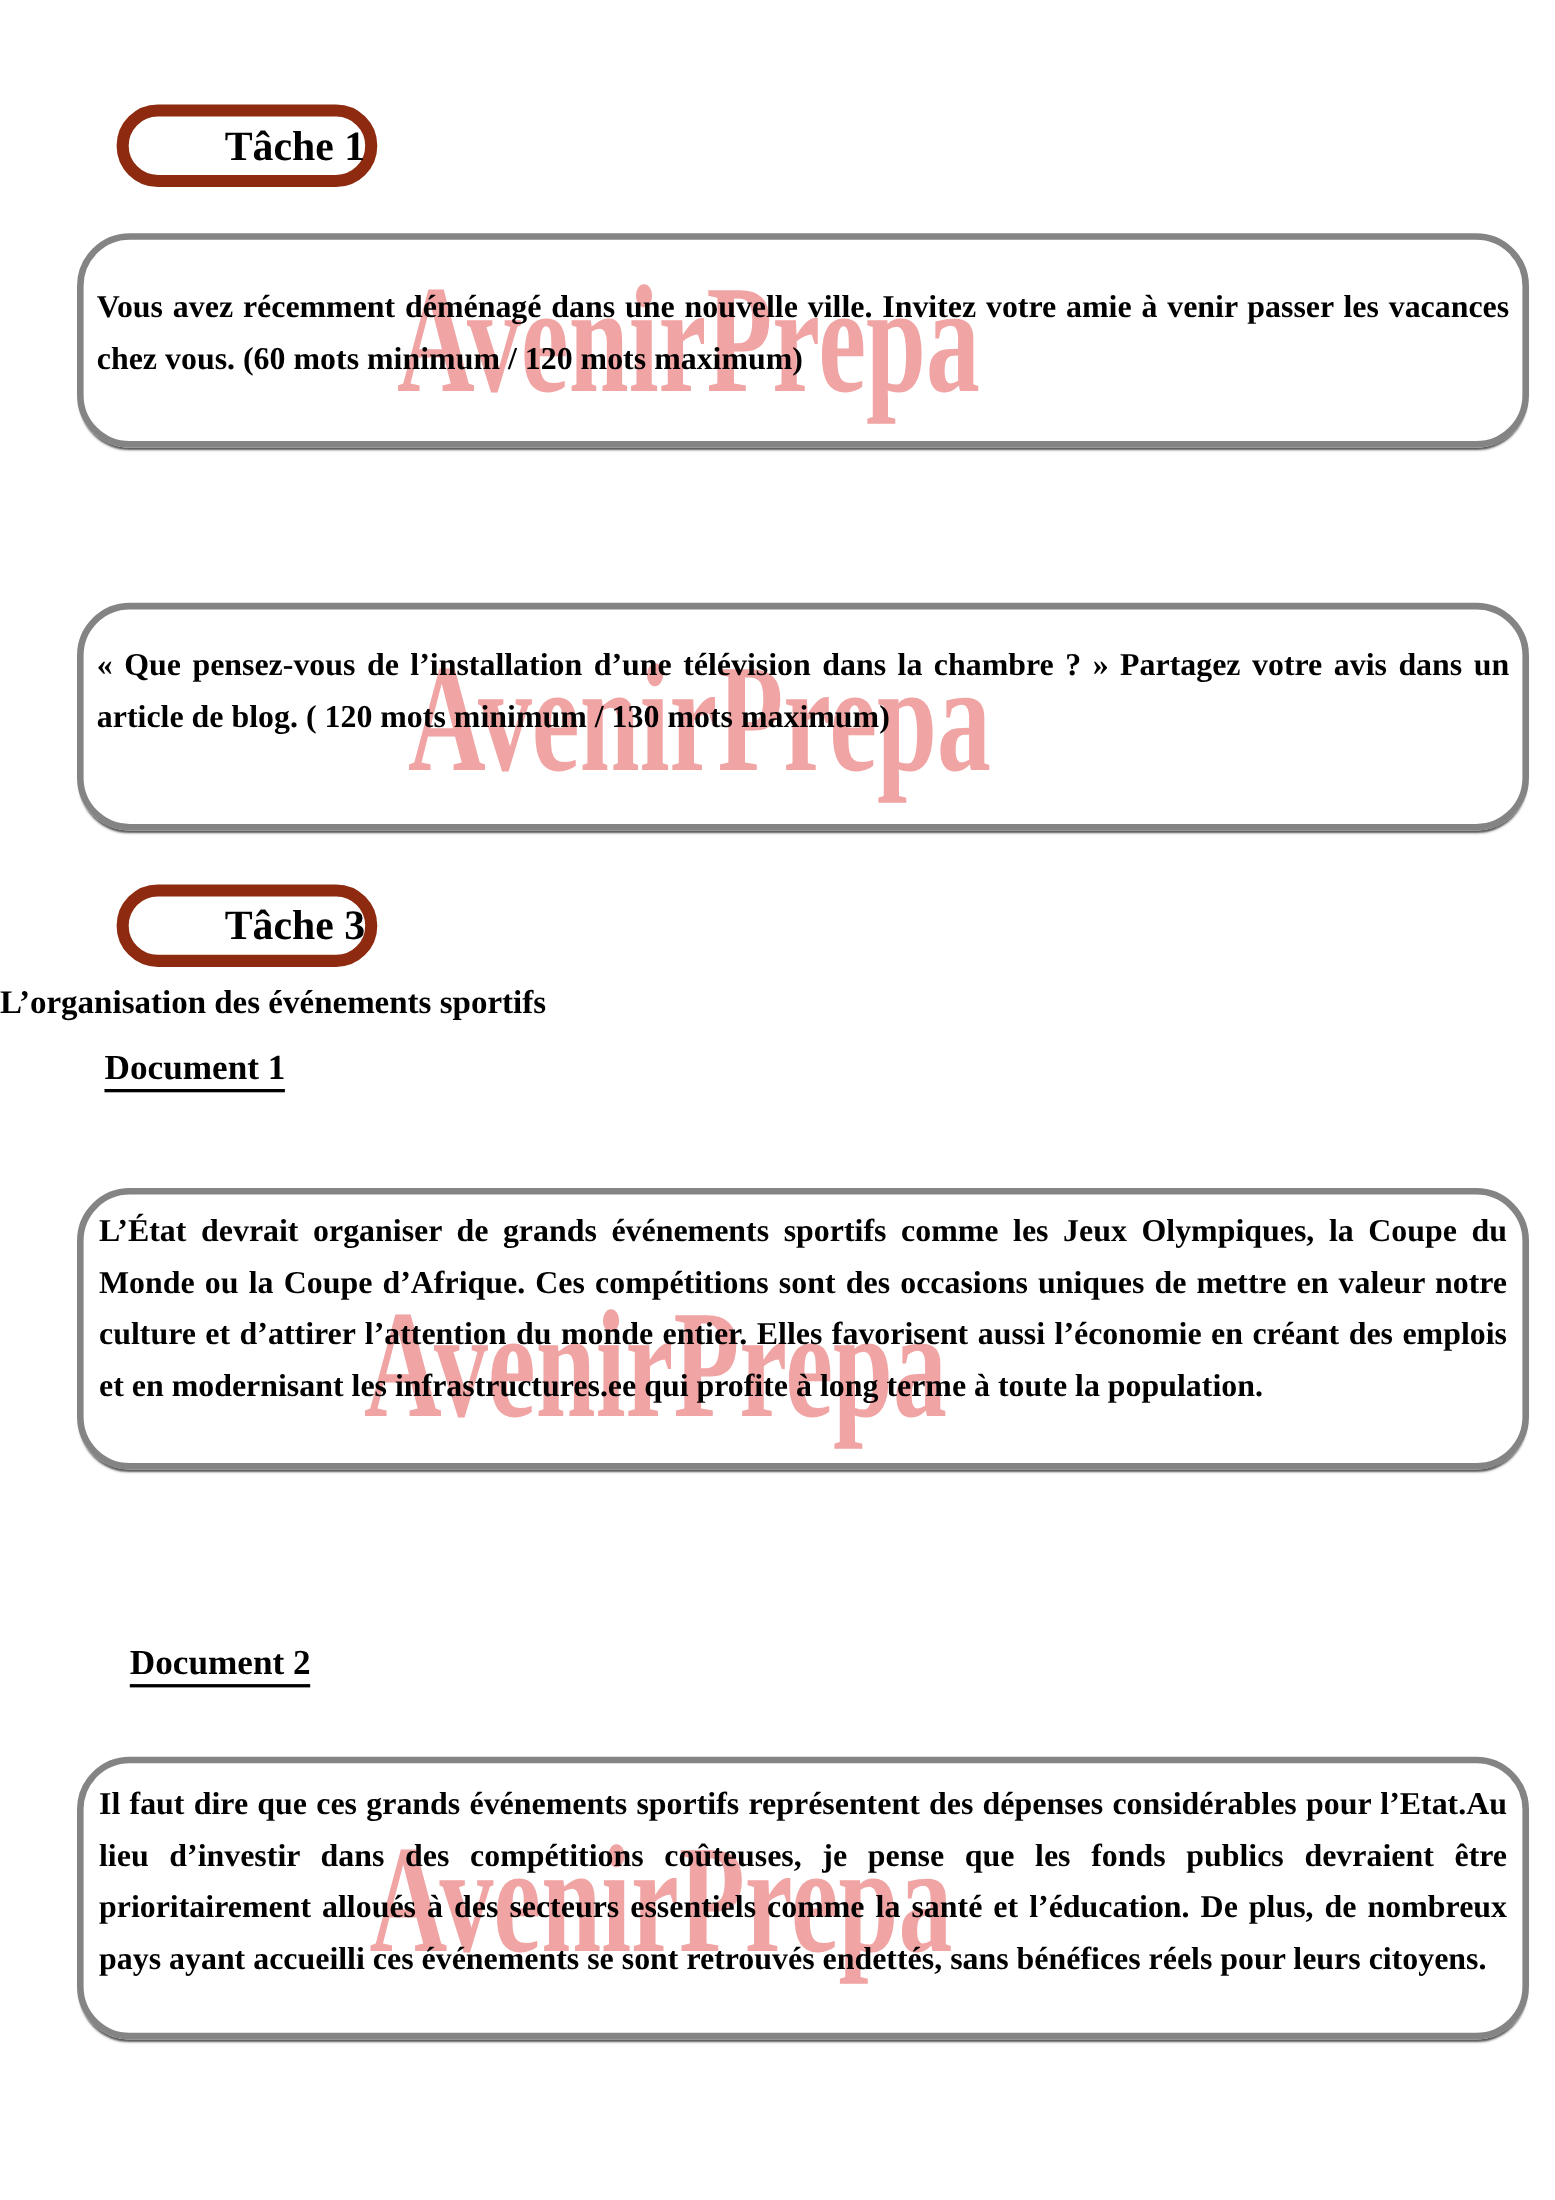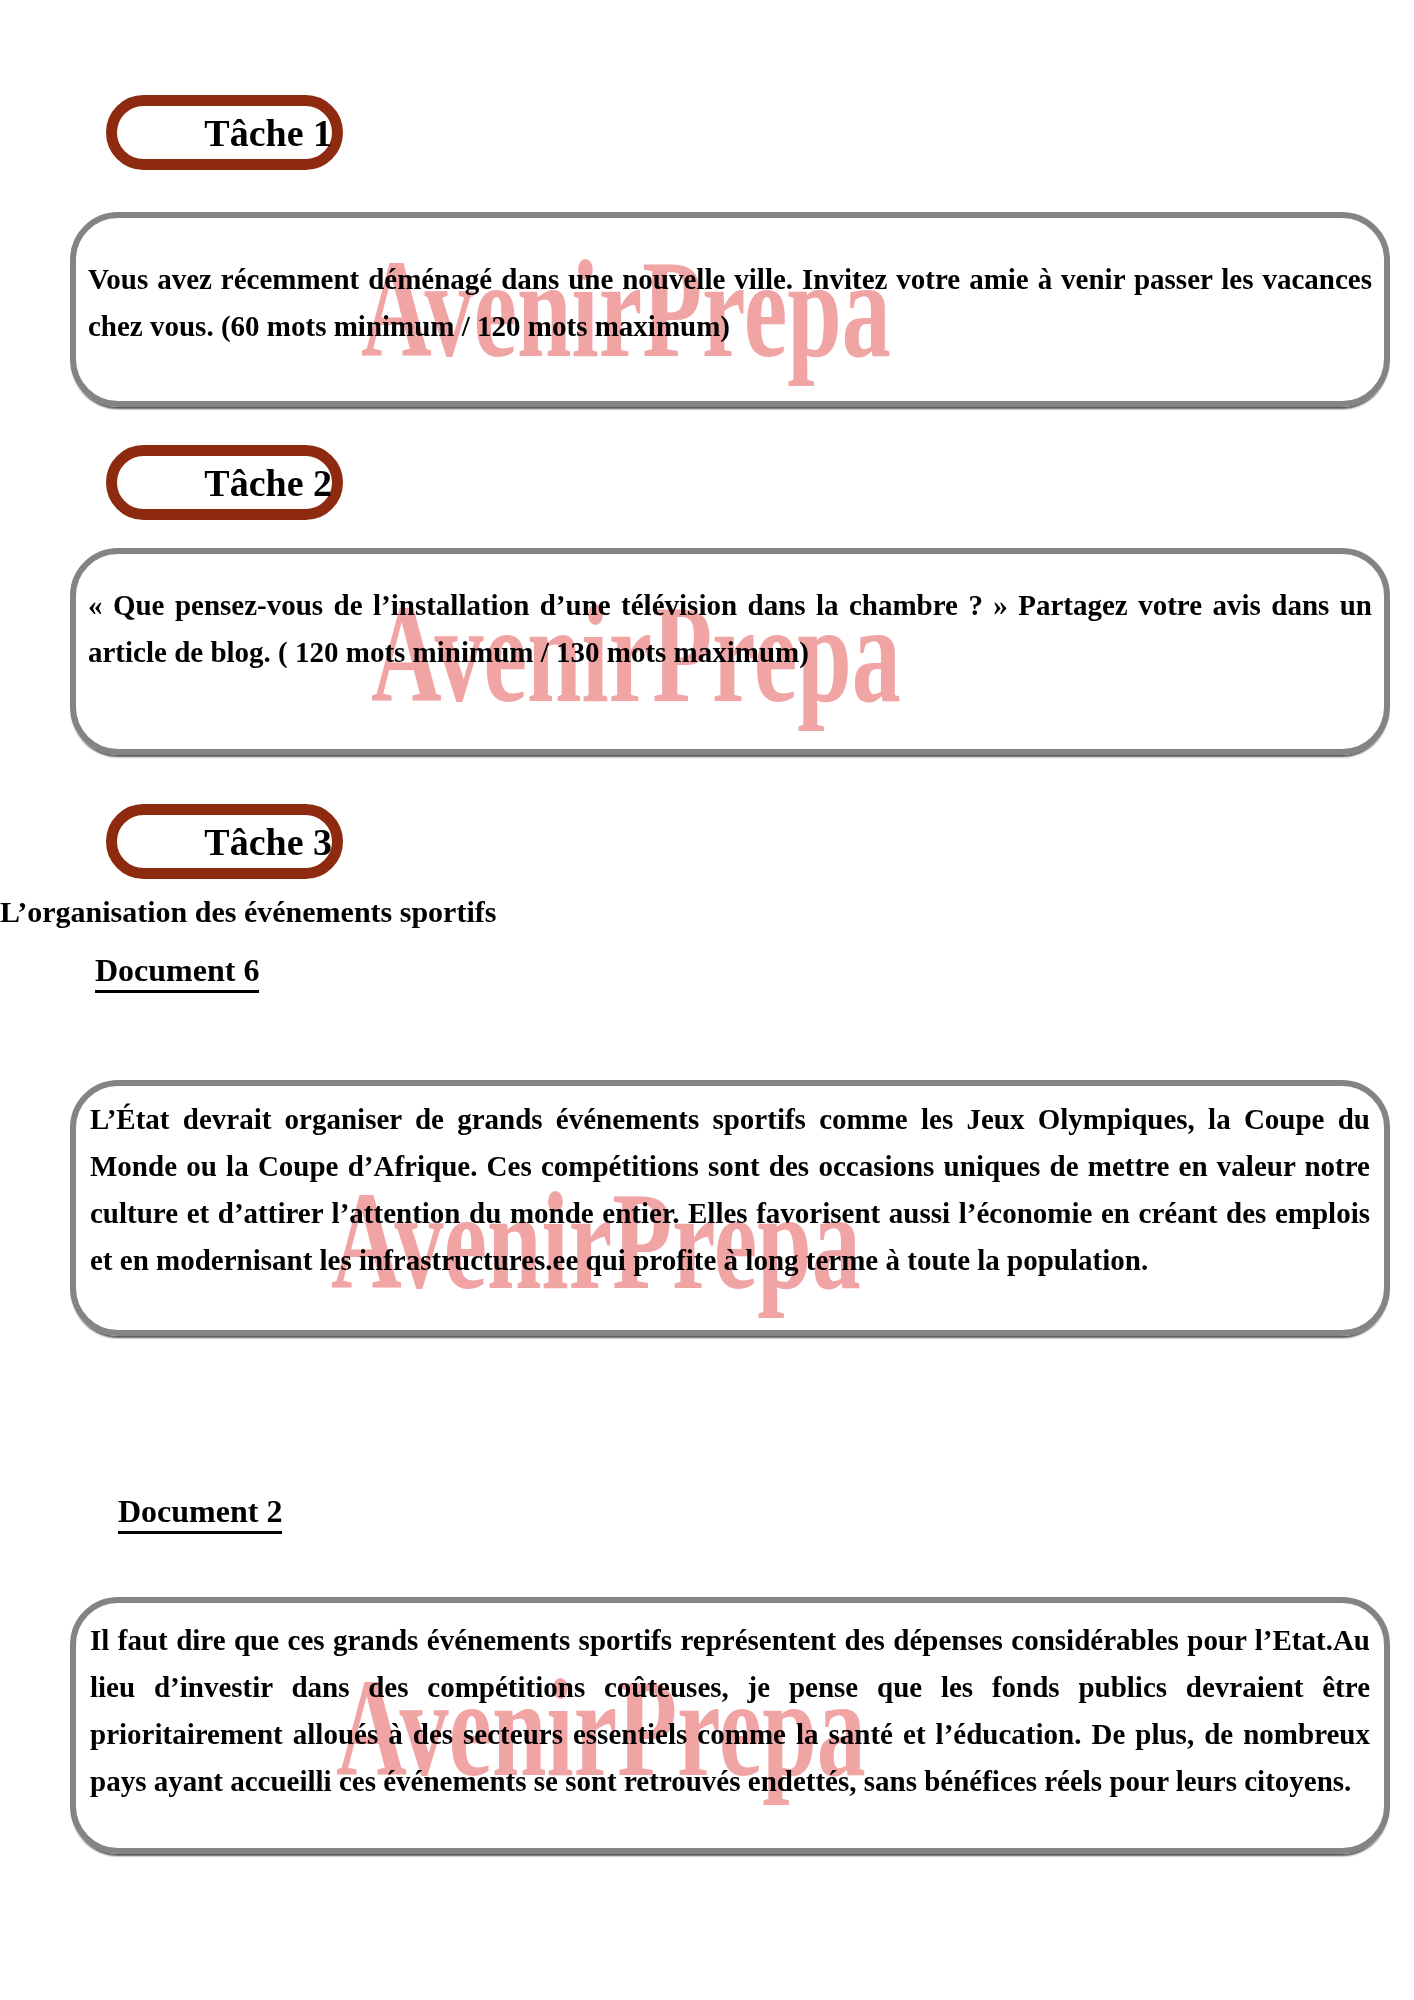--- a/index.html
+++ b/index.html
@@ -115,9 +115,6 @@
     <p>Vous avez récemment déménagé dans une nouvelle ville. Invitez votre amie à venir passer les vacances chez vous. (60 mots minimum / 120 mots maximum)</p>
   </div>
 
-  <div class="badge badge-2">
-    <span>Tâche 2</span>
-  </div>
 
   <div class="task-box box-2">
     <span class="watermark wm-2">AvenirPrepa</span>

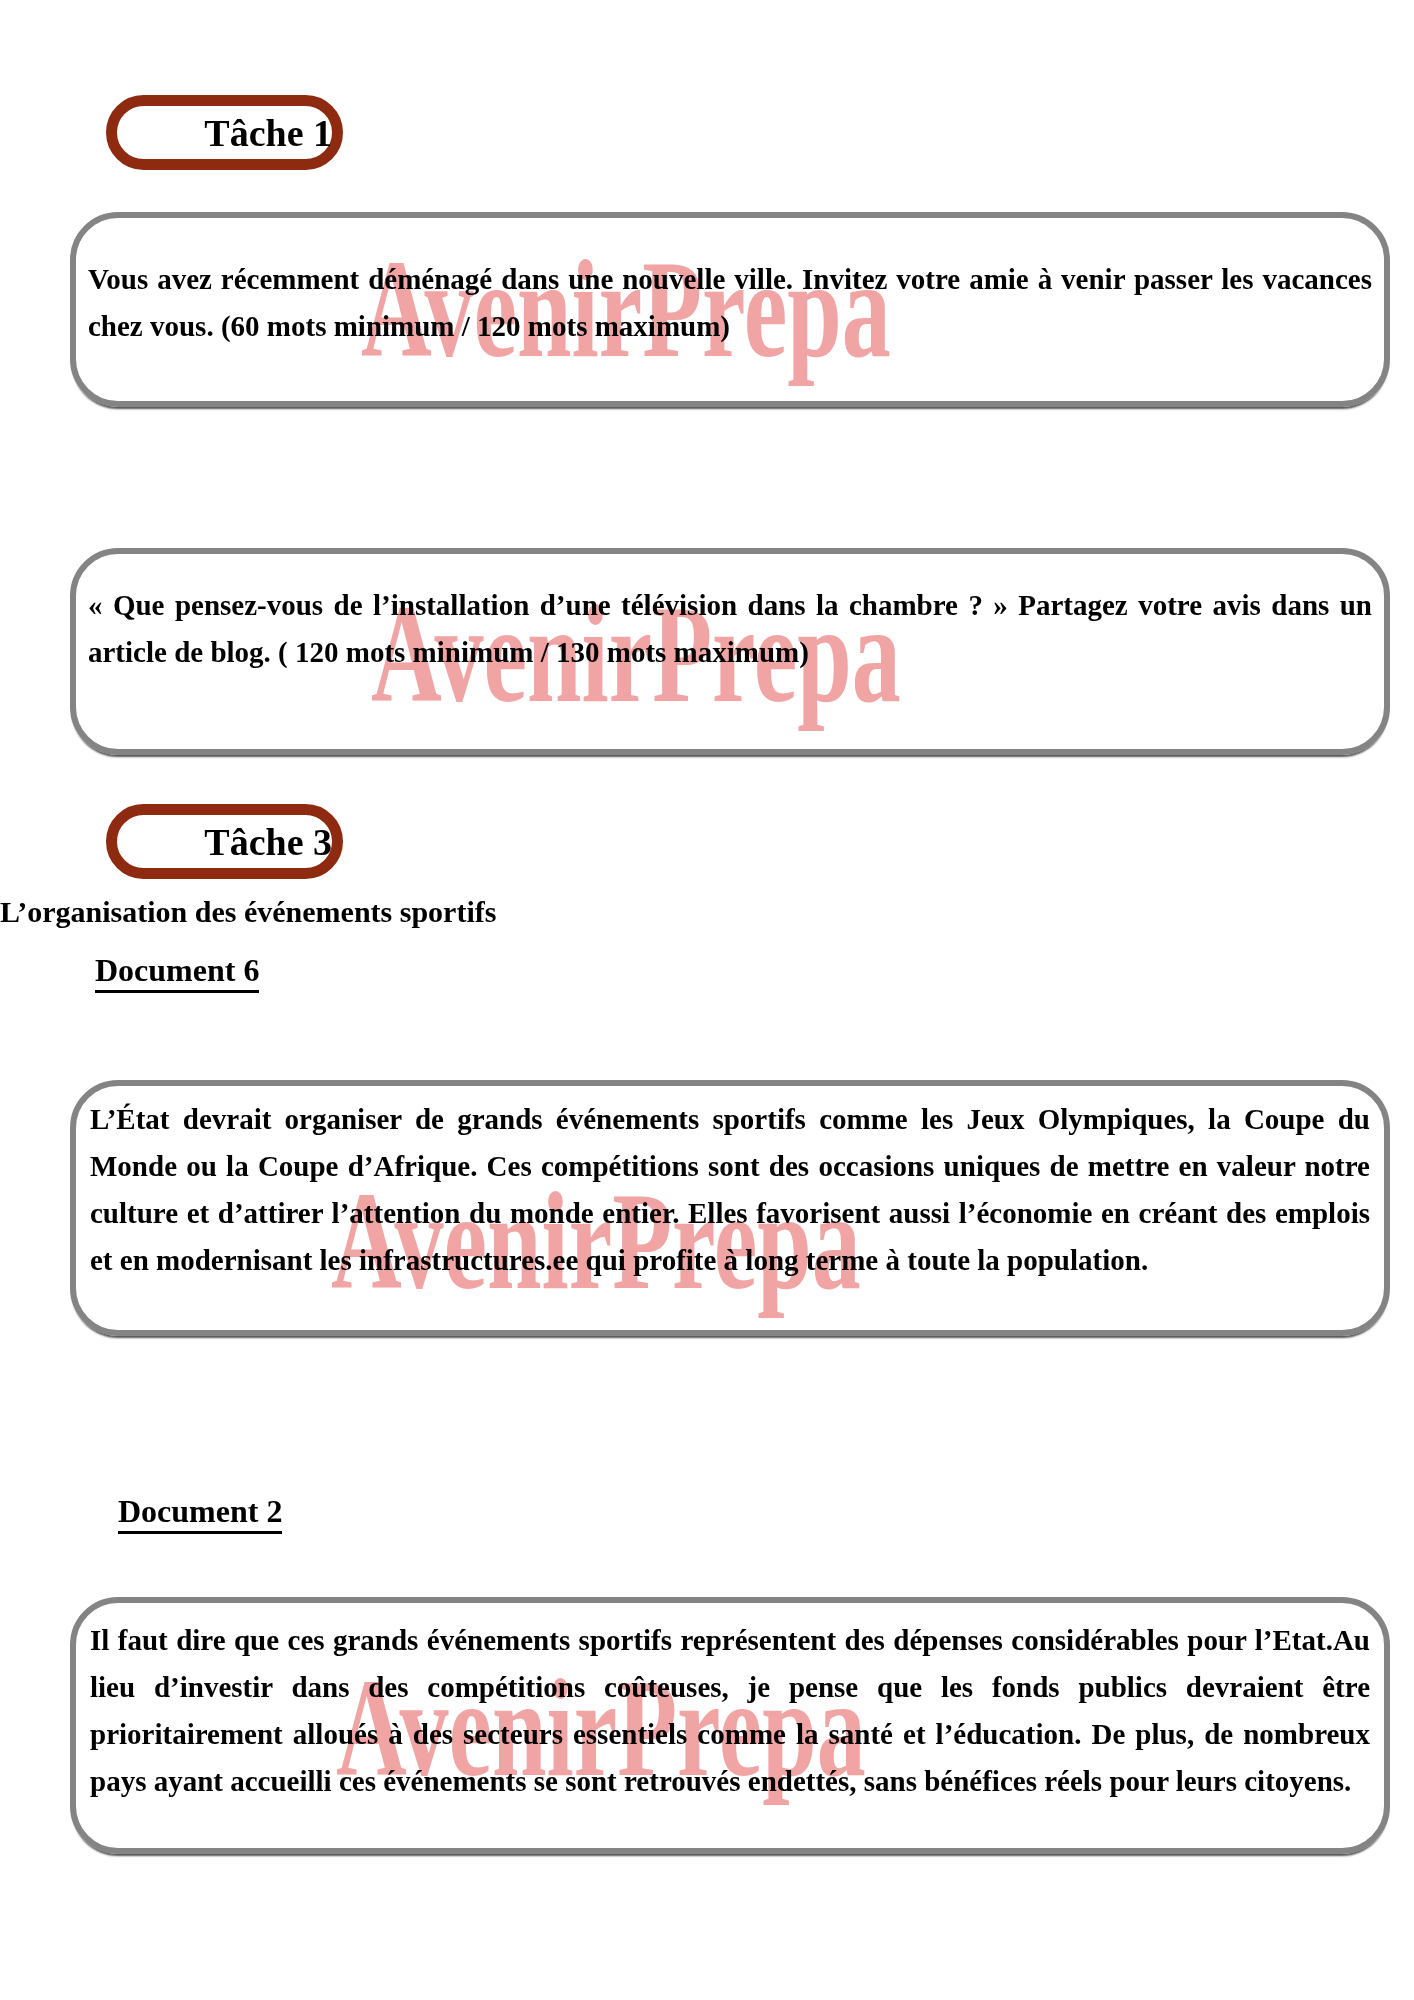--- a/index.html
+++ b/index.html
@@ -127,7 +127,7 @@
 
   <div class="section-title">L’organisation des événements sportifs</div>
 
-  <div class="doc-heading doc-heading-1">Document 6</div>
+  <div class="doc-heading doc-heading-1">Document 1</div>
 
   <div class="task-box box-3">
     <span class="watermark wm-3">AvenirPrepa</span>

